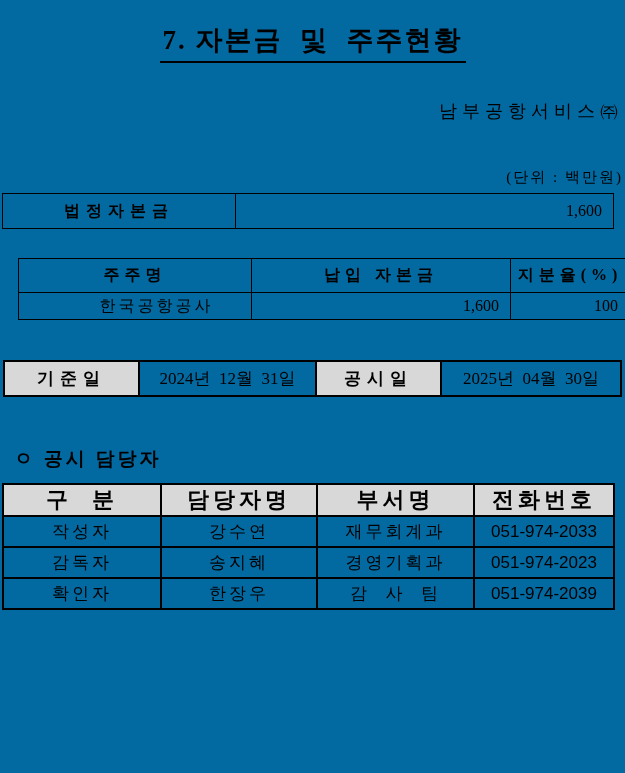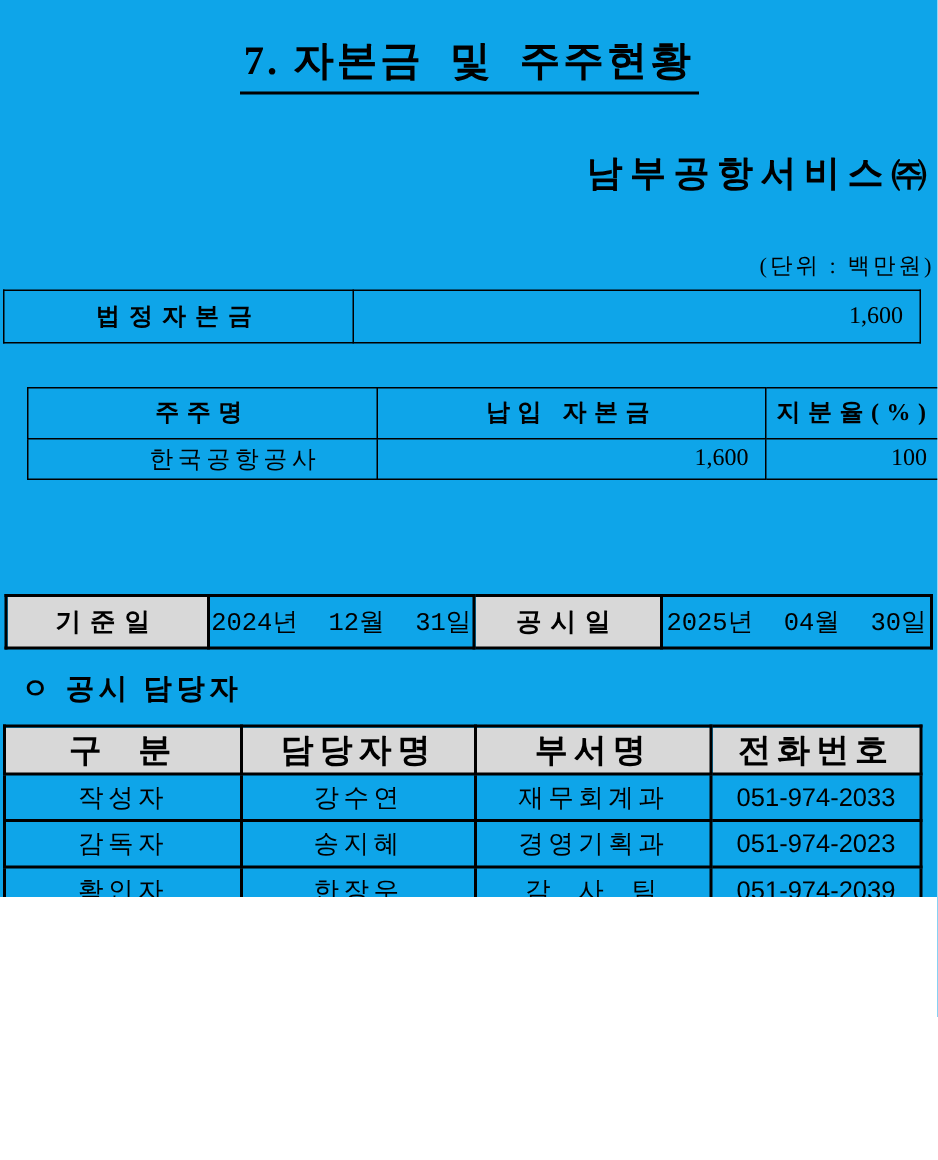--- a/index.html
+++ b/index.html
@@ -4,7 +4,7 @@
 <style>
   html,body { margin:0; padding:0; background:#ffffff; }
   .page {
-    position:relative; width:625px; height:598px; background:#0ea5e9;
+    position:relative; width:625px; height:773px; background:#0369a1;
     color:#000; font-family:"Liberation Serif","DejaVu Serif",serif;
     overflow:hidden;
   }

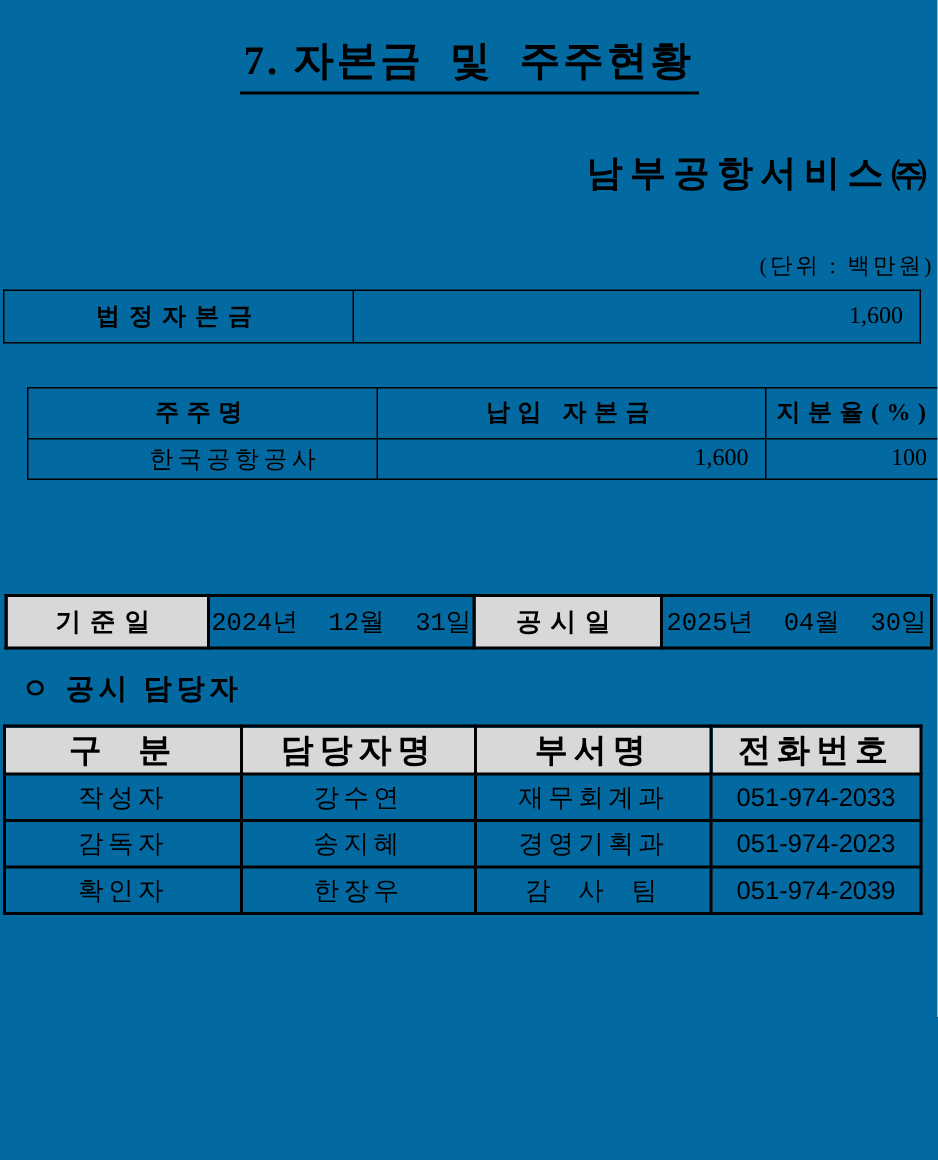--- a/index.html
+++ b/index.html
@@ -15,7 +15,7 @@
     border-bottom:2px solid var(--border,#000); padding:0 3px 3px; white-space:pre;
   }
   .company {
-    position:absolute; top:99px; right:2px; font-size:24px; font-weight:bold;
+    position:absolute; top:99px; right:2px; font-size:18px; font-weight:normal;
     letter-spacing:5px; white-space:pre;
   }
   .unit {

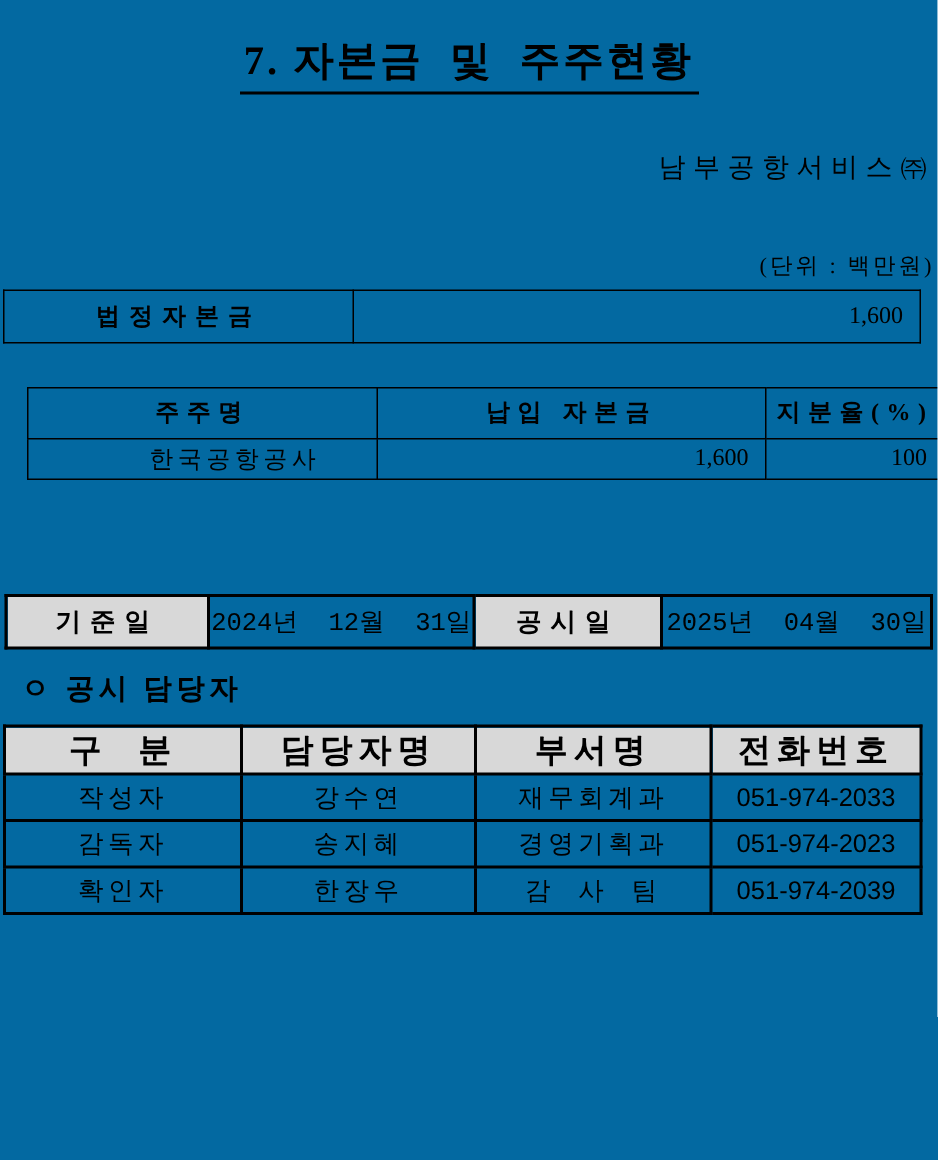--- a/index.html
+++ b/index.html
@@ -44,8 +44,8 @@
   .num { text-align:right !important; padding-right:11px !important; letter-spacing:0 !important; }
 
   
-  .t3 { top:396px; left:3px; width:617px;
-        font-family:Liberation Mono, monospace;border-radius:12px; }
+  .t3 { top:360px; left:3px; width:617px;
+        font-family:Liberation Serif, serif;border-radius:12px; }
   .t3 td { border:2px solid var(--border,#000); height:33px; font-size:17px; text-align:center; }
   .t3 .lbl { background:var(--header_bg,#d8d8d8); font-weight:bold; letter-spacing:6px; }
 

